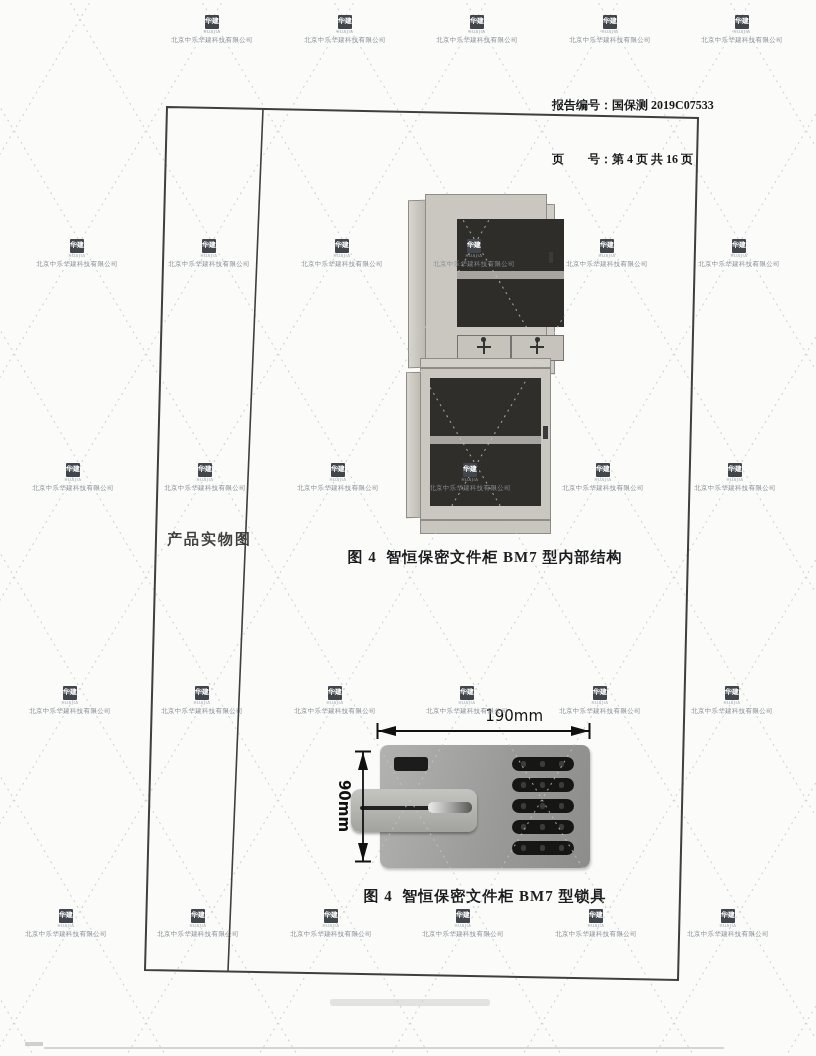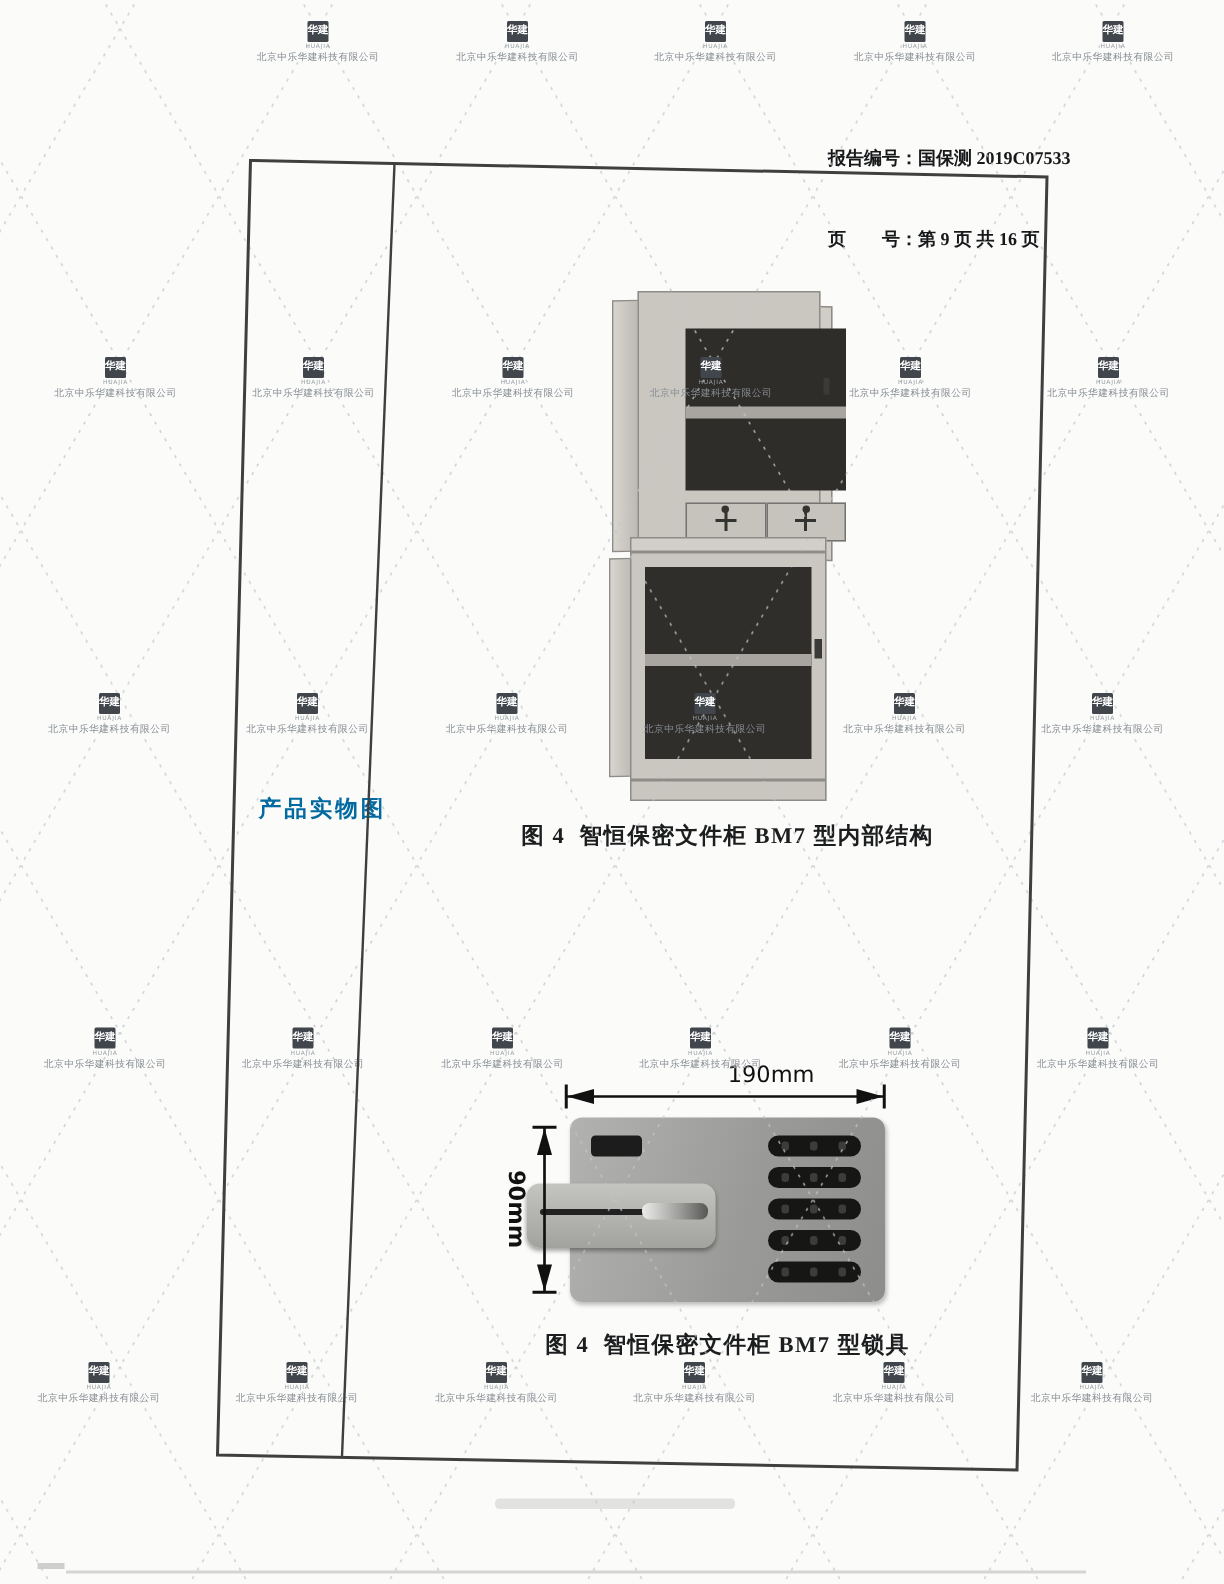--- a/index.html
+++ b/index.html
@@ -116,7 +116,7 @@
 
 <div class="hdr">
   <div>报告编号：国保测 2019C07533</div>
-  <div>页　　号：第 9 页 共 16 页</div>
+  <div>页　　号：第 4 页 共 16 页</div>
 </div>
 
 <svg class="frame-svg" width="816" height="1056">

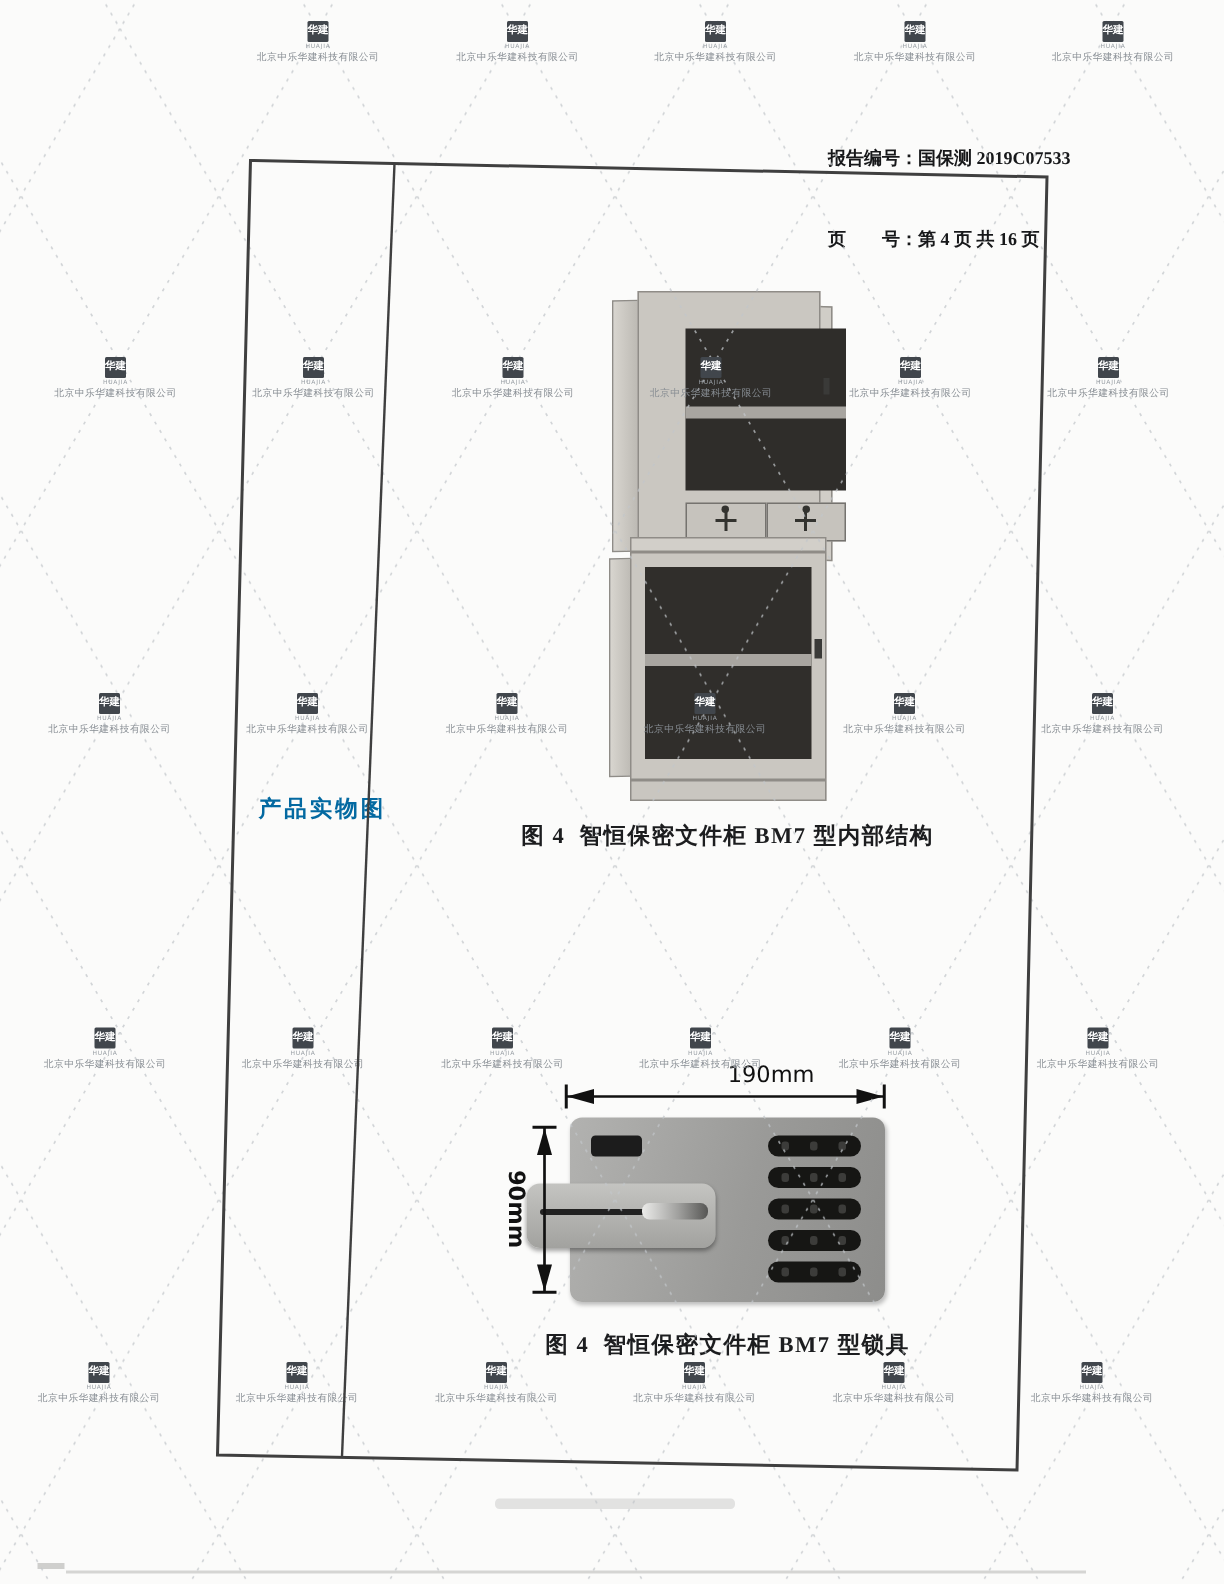--- a/index.html
+++ b/index.html
@@ -28,8 +28,8 @@
   .frame-svg{position:absolute;left:0;top:0;z-index:6;pointer-events:none;}
 
   
-  .row-label{position:absolute;left:167px;top:530px;width:96px;text-align:center;
-             z-index:3;font-size:15px;font-weight:bold;color:#0369a1;letter-spacing:2px;}
+  .row-label{position:absolute;left:167px;top:530px;width:96px;text-align:left;
+             z-index:3;font-size:15px;font-weight:bold;color:#404040;letter-spacing:2px;}
 
   
   .caption{position:absolute;left:270px;width:430px;text-align:center;z-index:3;

